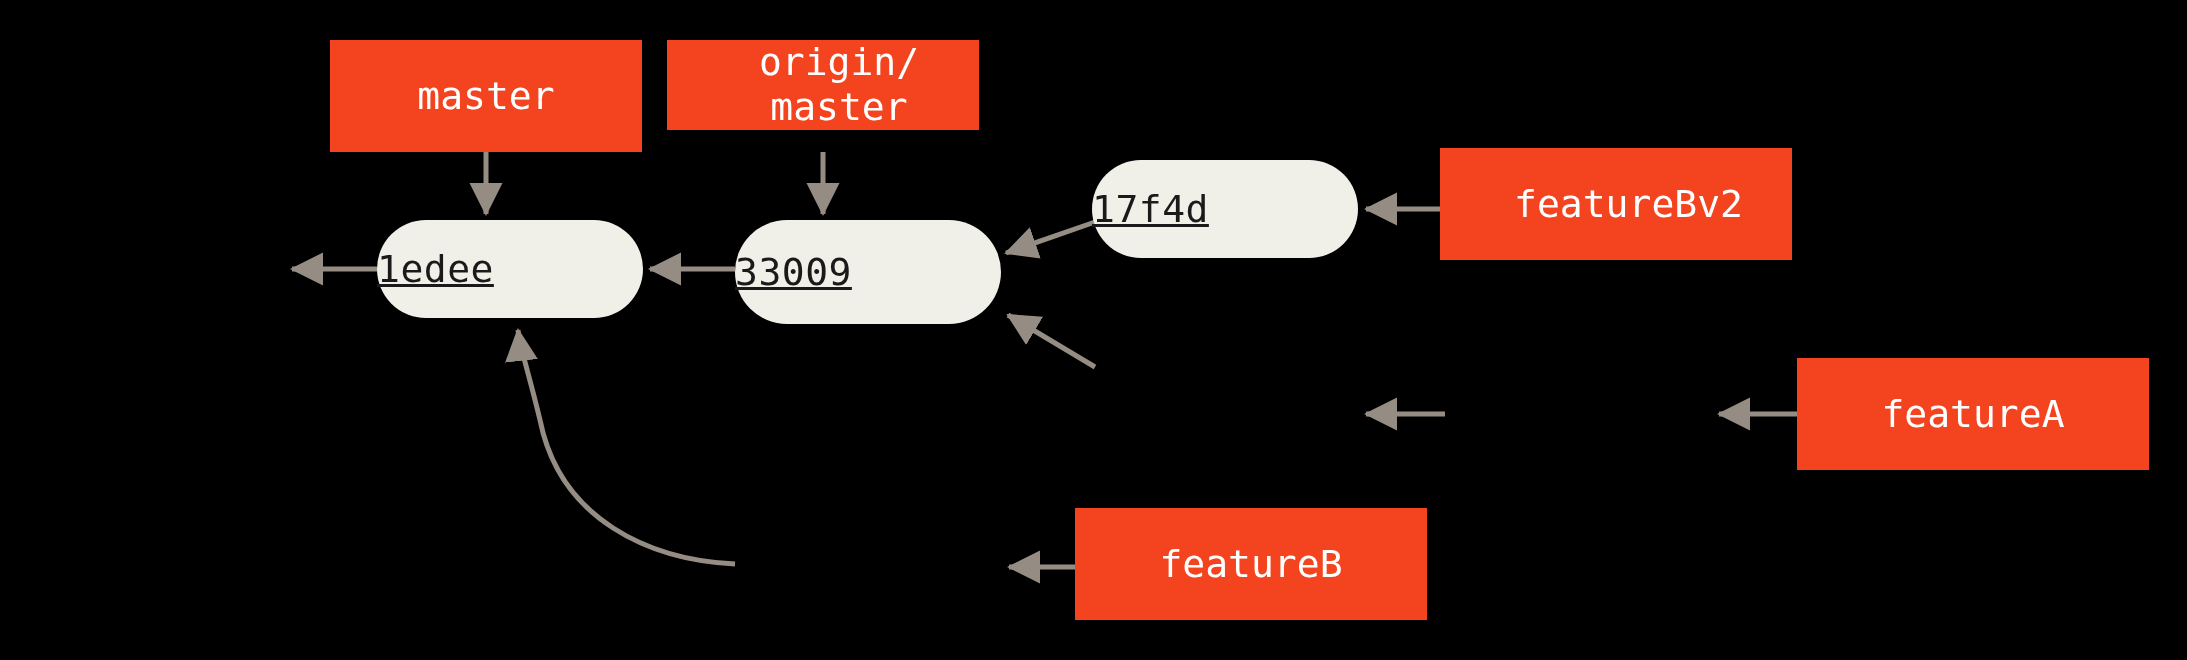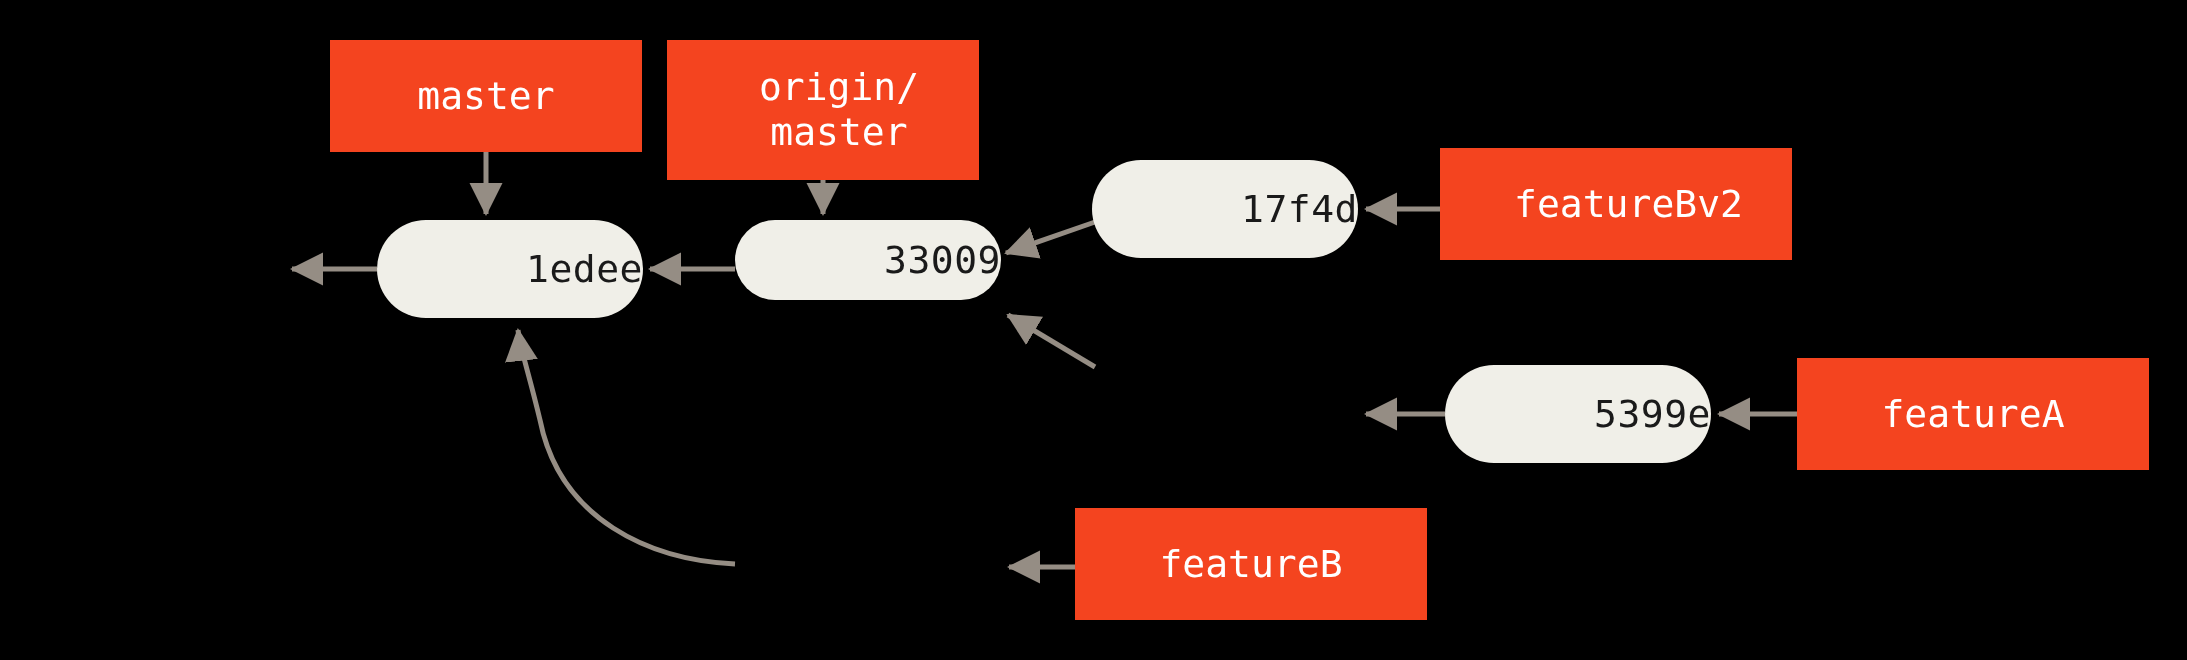--- a/index.html
+++ b/index.html
@@ -108,7 +108,7 @@
     <span>master</span>
   </div>
 
-  <div class="label" style="left:667px; top:40px; width:312px; height:140px;padding-left:32px;">
+  <div class="label" style="left:667px; top:40px; width:312px; height:90px;padding-left:32px;">
     <span>origin/
 master</span>
   </div>

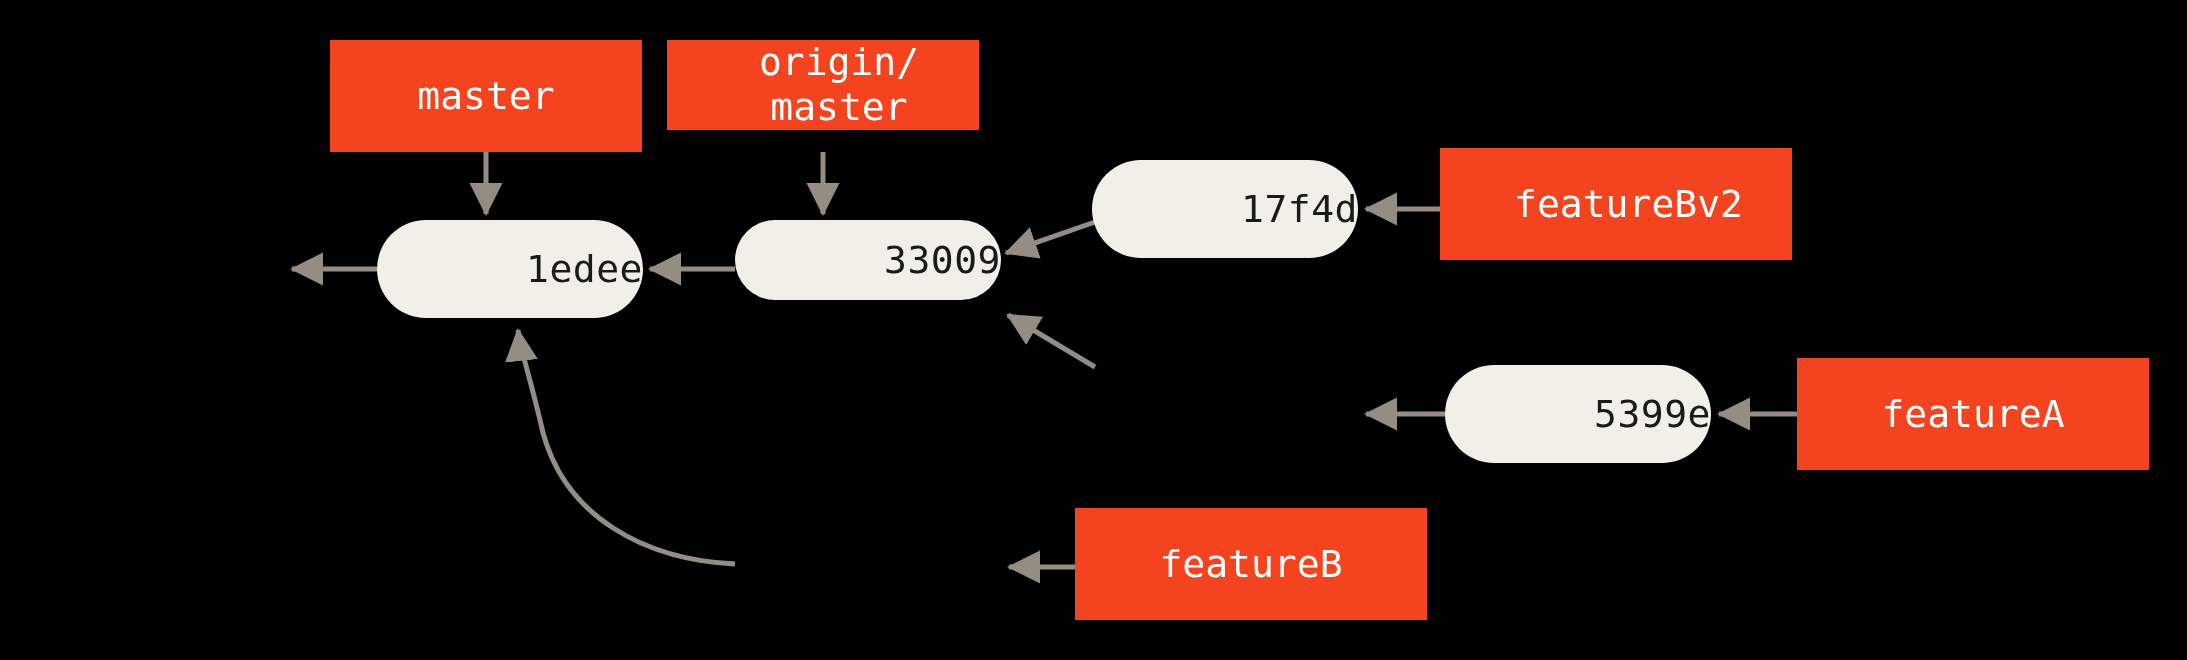--- a/index.html
+++ b/index.html
@@ -30,7 +30,7 @@
     position: absolute;
     display: flex;
     align-items: center;
-    justify-content: flex-end;
+    justify-content: flex-start;
     box-sizing: border-box;
     background: #f0efe8;
     color: #1a1a1a;
@@ -40,6 +40,7 @@
     letter-spacing: 0.5px;
     white-space: nowrap;
     z-index: 3;
+    text-decoration: underline;
   }
   .label {
     position: absolute;

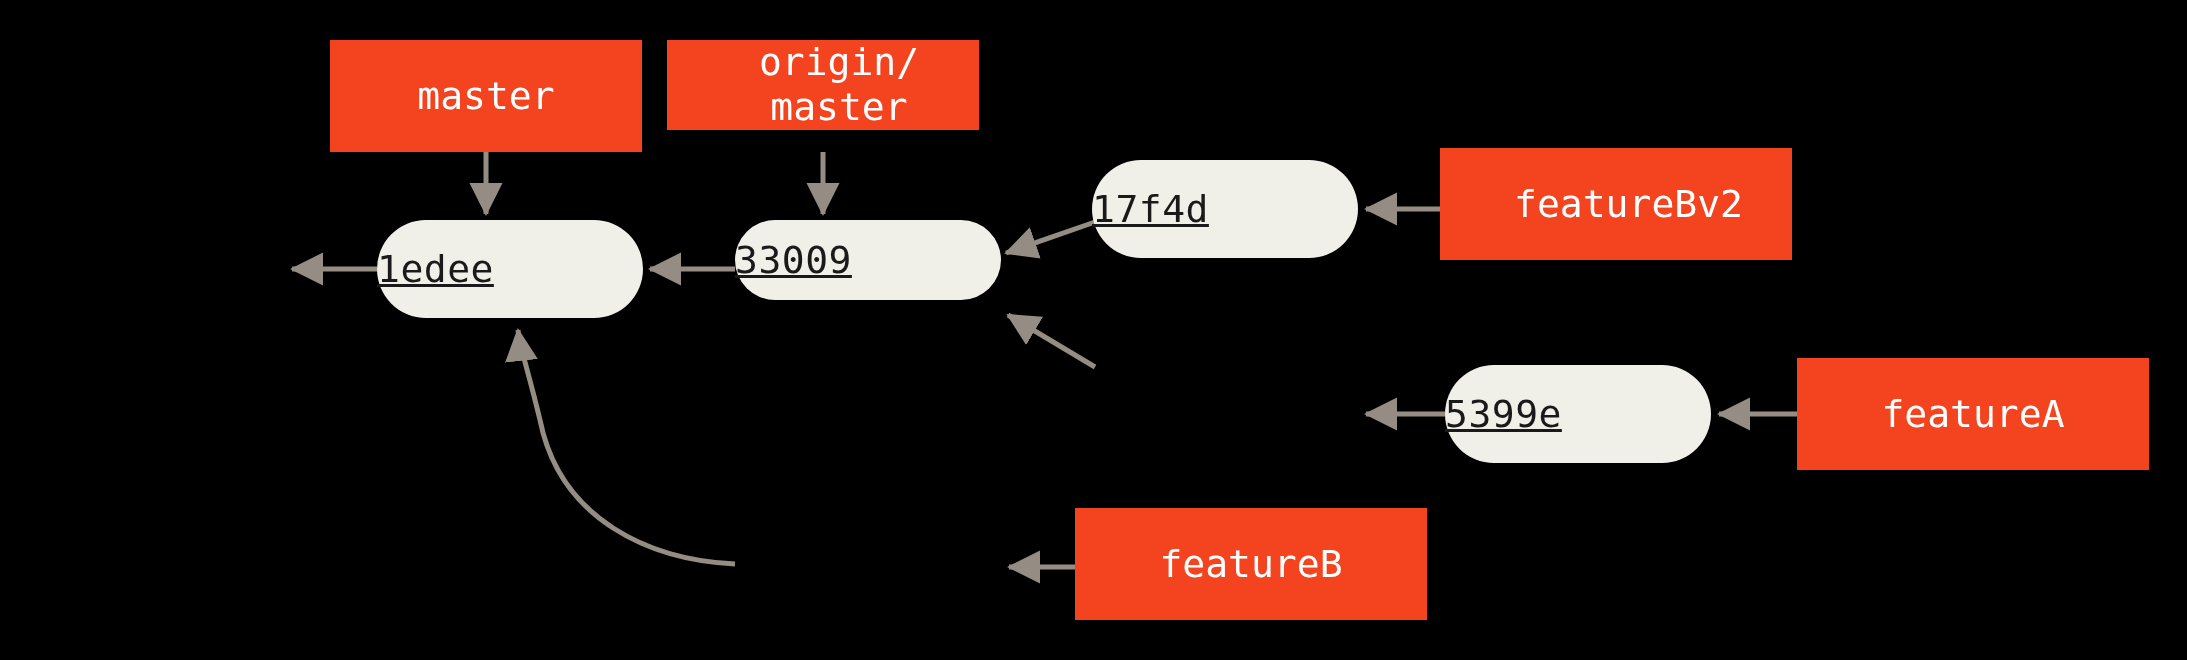--- a/index.html
+++ b/index.html
@@ -91,7 +91,7 @@
     <span>1edee</span>
   </div>
 
-  <div class="node" style="left:735px; top:220px; width:266px; height:80px;">
+  <div class="node" style="left:735px; top:220px; width:266px; height:104px;">
     <span>33009</span>
   </div>
 

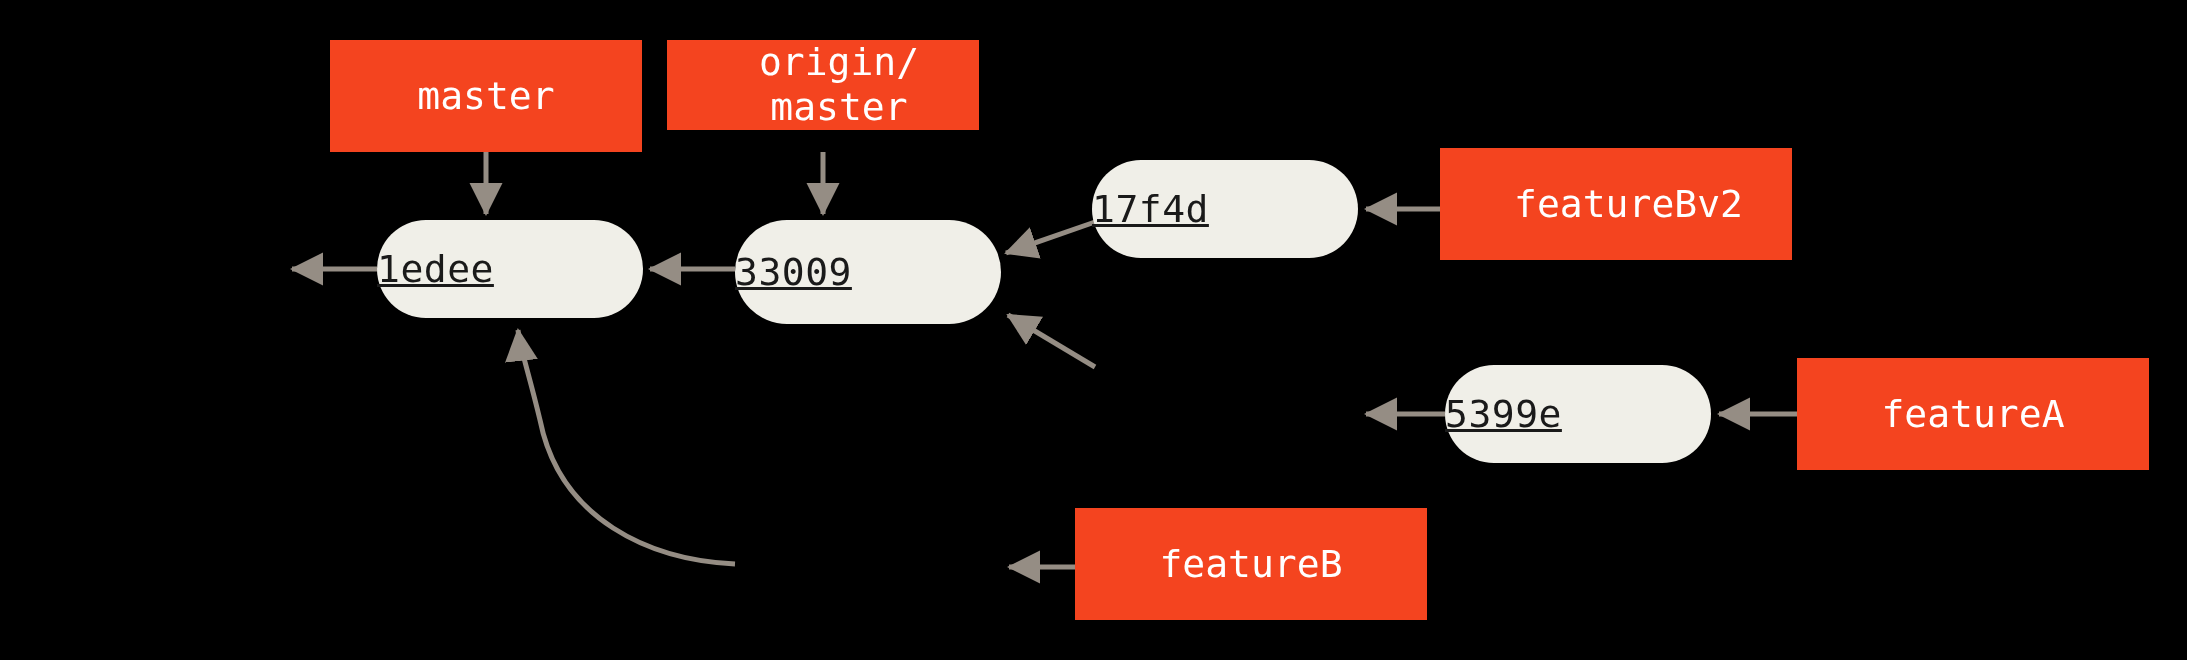--- a/index.html
+++ b/index.html
@@ -100,9 +100,6 @@
   </div>
 
 
-  <div class="node" style="left:1445px; top:365px; width:266px; height:98px;">
-    <span>5399e</span>
-  </div>
 
 
   <div class="label" style="left:330px; top:40px; width:312px; height:112px;">

